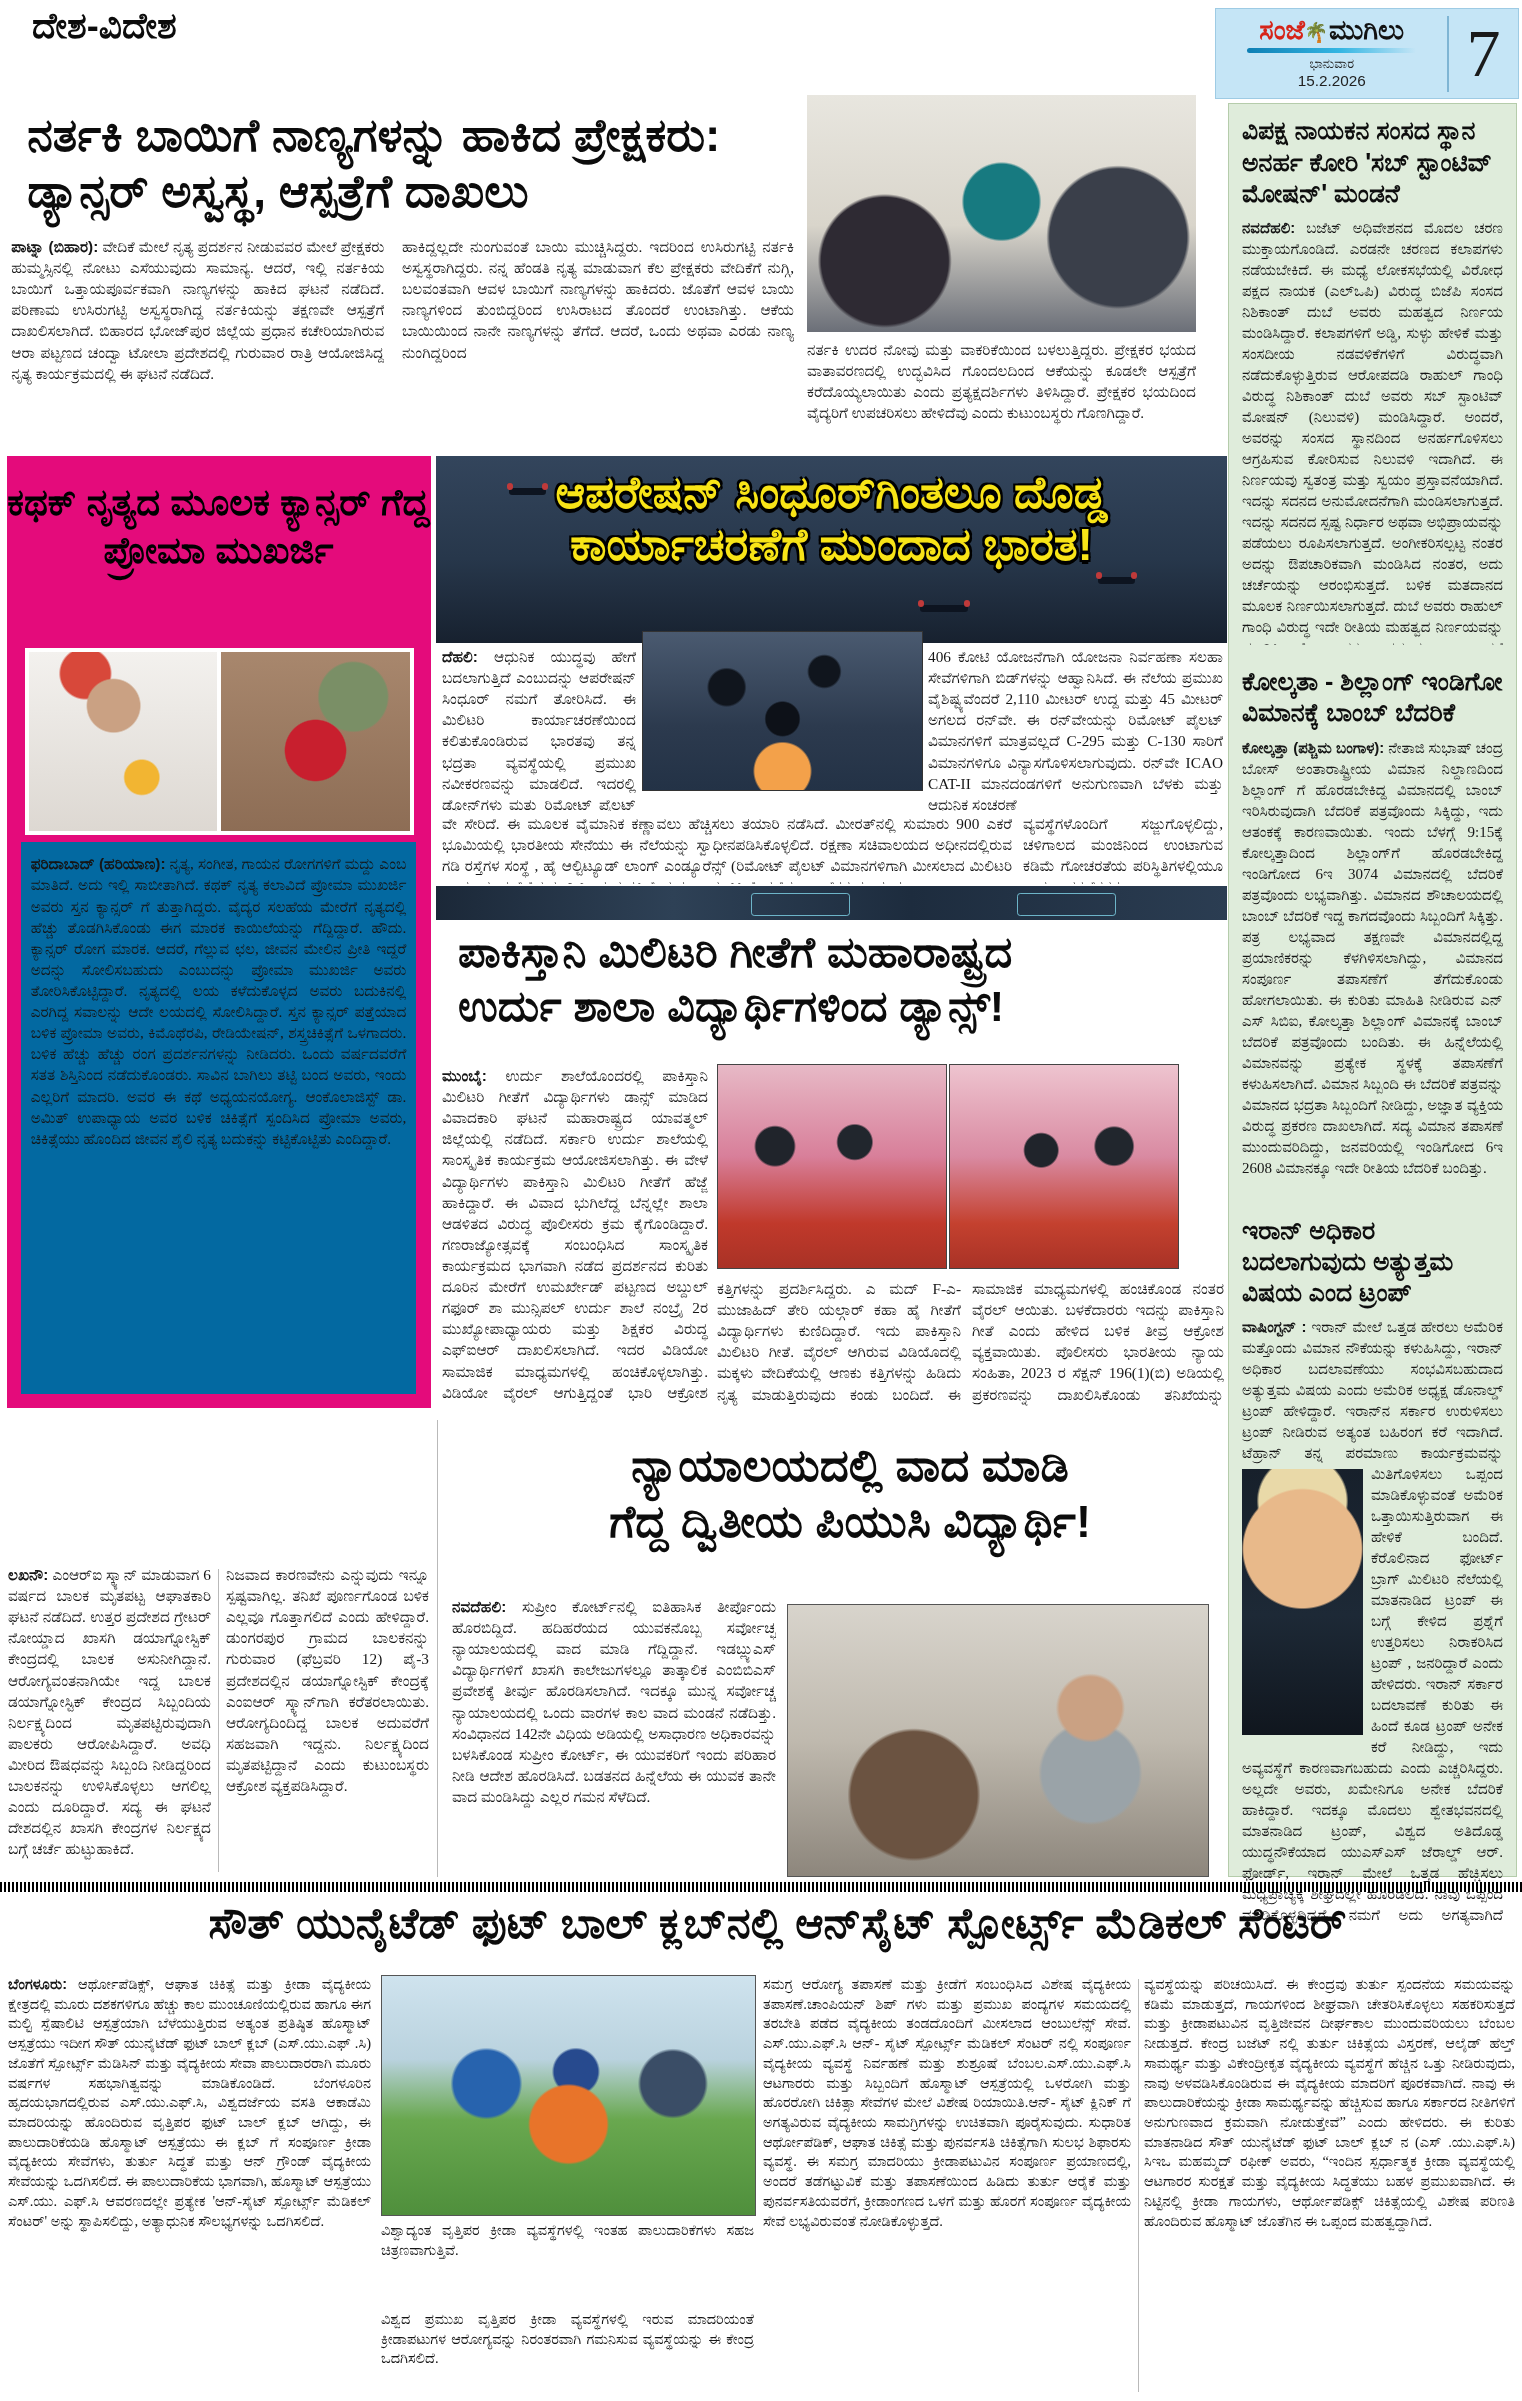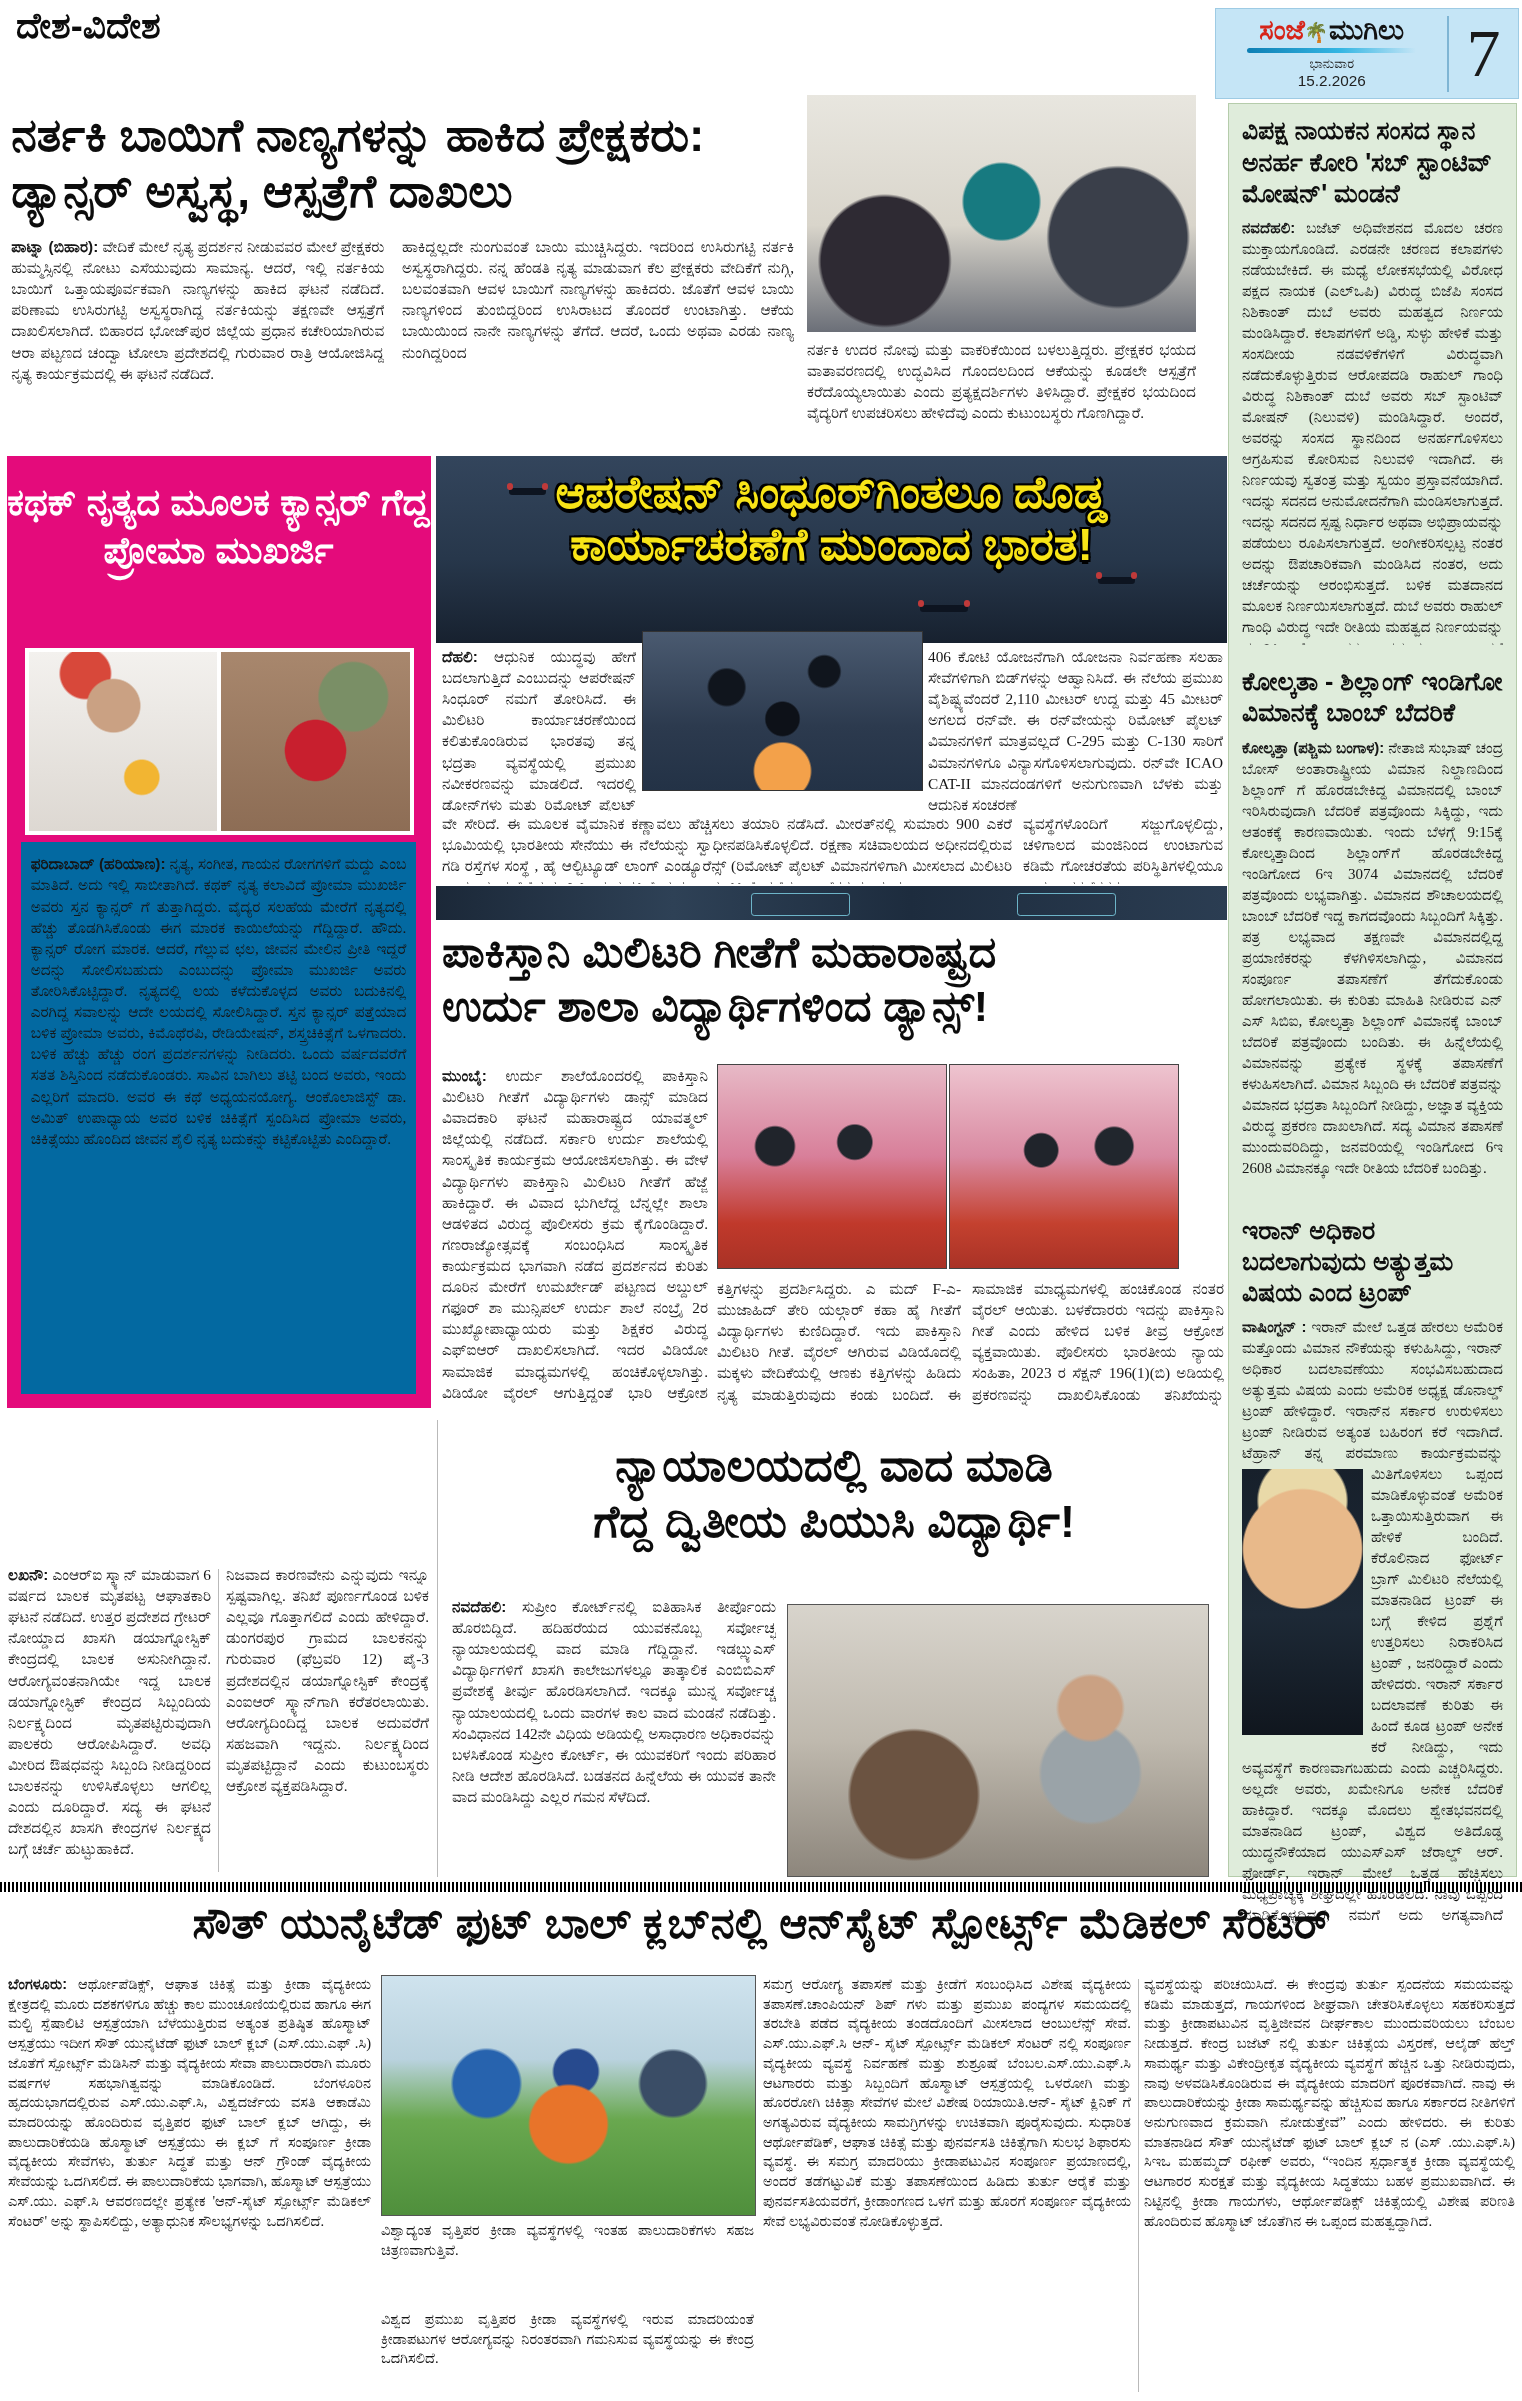--- a/index.html
+++ b/index.html
@@ -9,7 +9,7 @@
   .body-txt{font-size:15.3px;line-height:1.38;text-align:justify;color:#151515;overflow:hidden;}
   .body-sm{font-size:14.5px;line-height:1.36;text-align:justify;color:#151515;overflow:hidden;}
   b.dl{font-family:"Liberation Sans","DejaVu Sans",sans-serif;}
-  .hl{font-family:"Liberation Sans","DejaVu Sans",sans-serif;font-weight:800;color:#0c0c0c;}
+  .hl{font-family:"Liberation Sans","DejaVu Sans",sans-serif;font-weight:800;color:#0c0c0c;margin-left:16px;}
   .vrule{position:absolute;width:0.8px;background:#b9b9b9;}
   .photo{position:absolute;overflow:hidden;}
   .cap{font-size:14.5px;line-height:1.35;text-align:justify;color:#161616;}

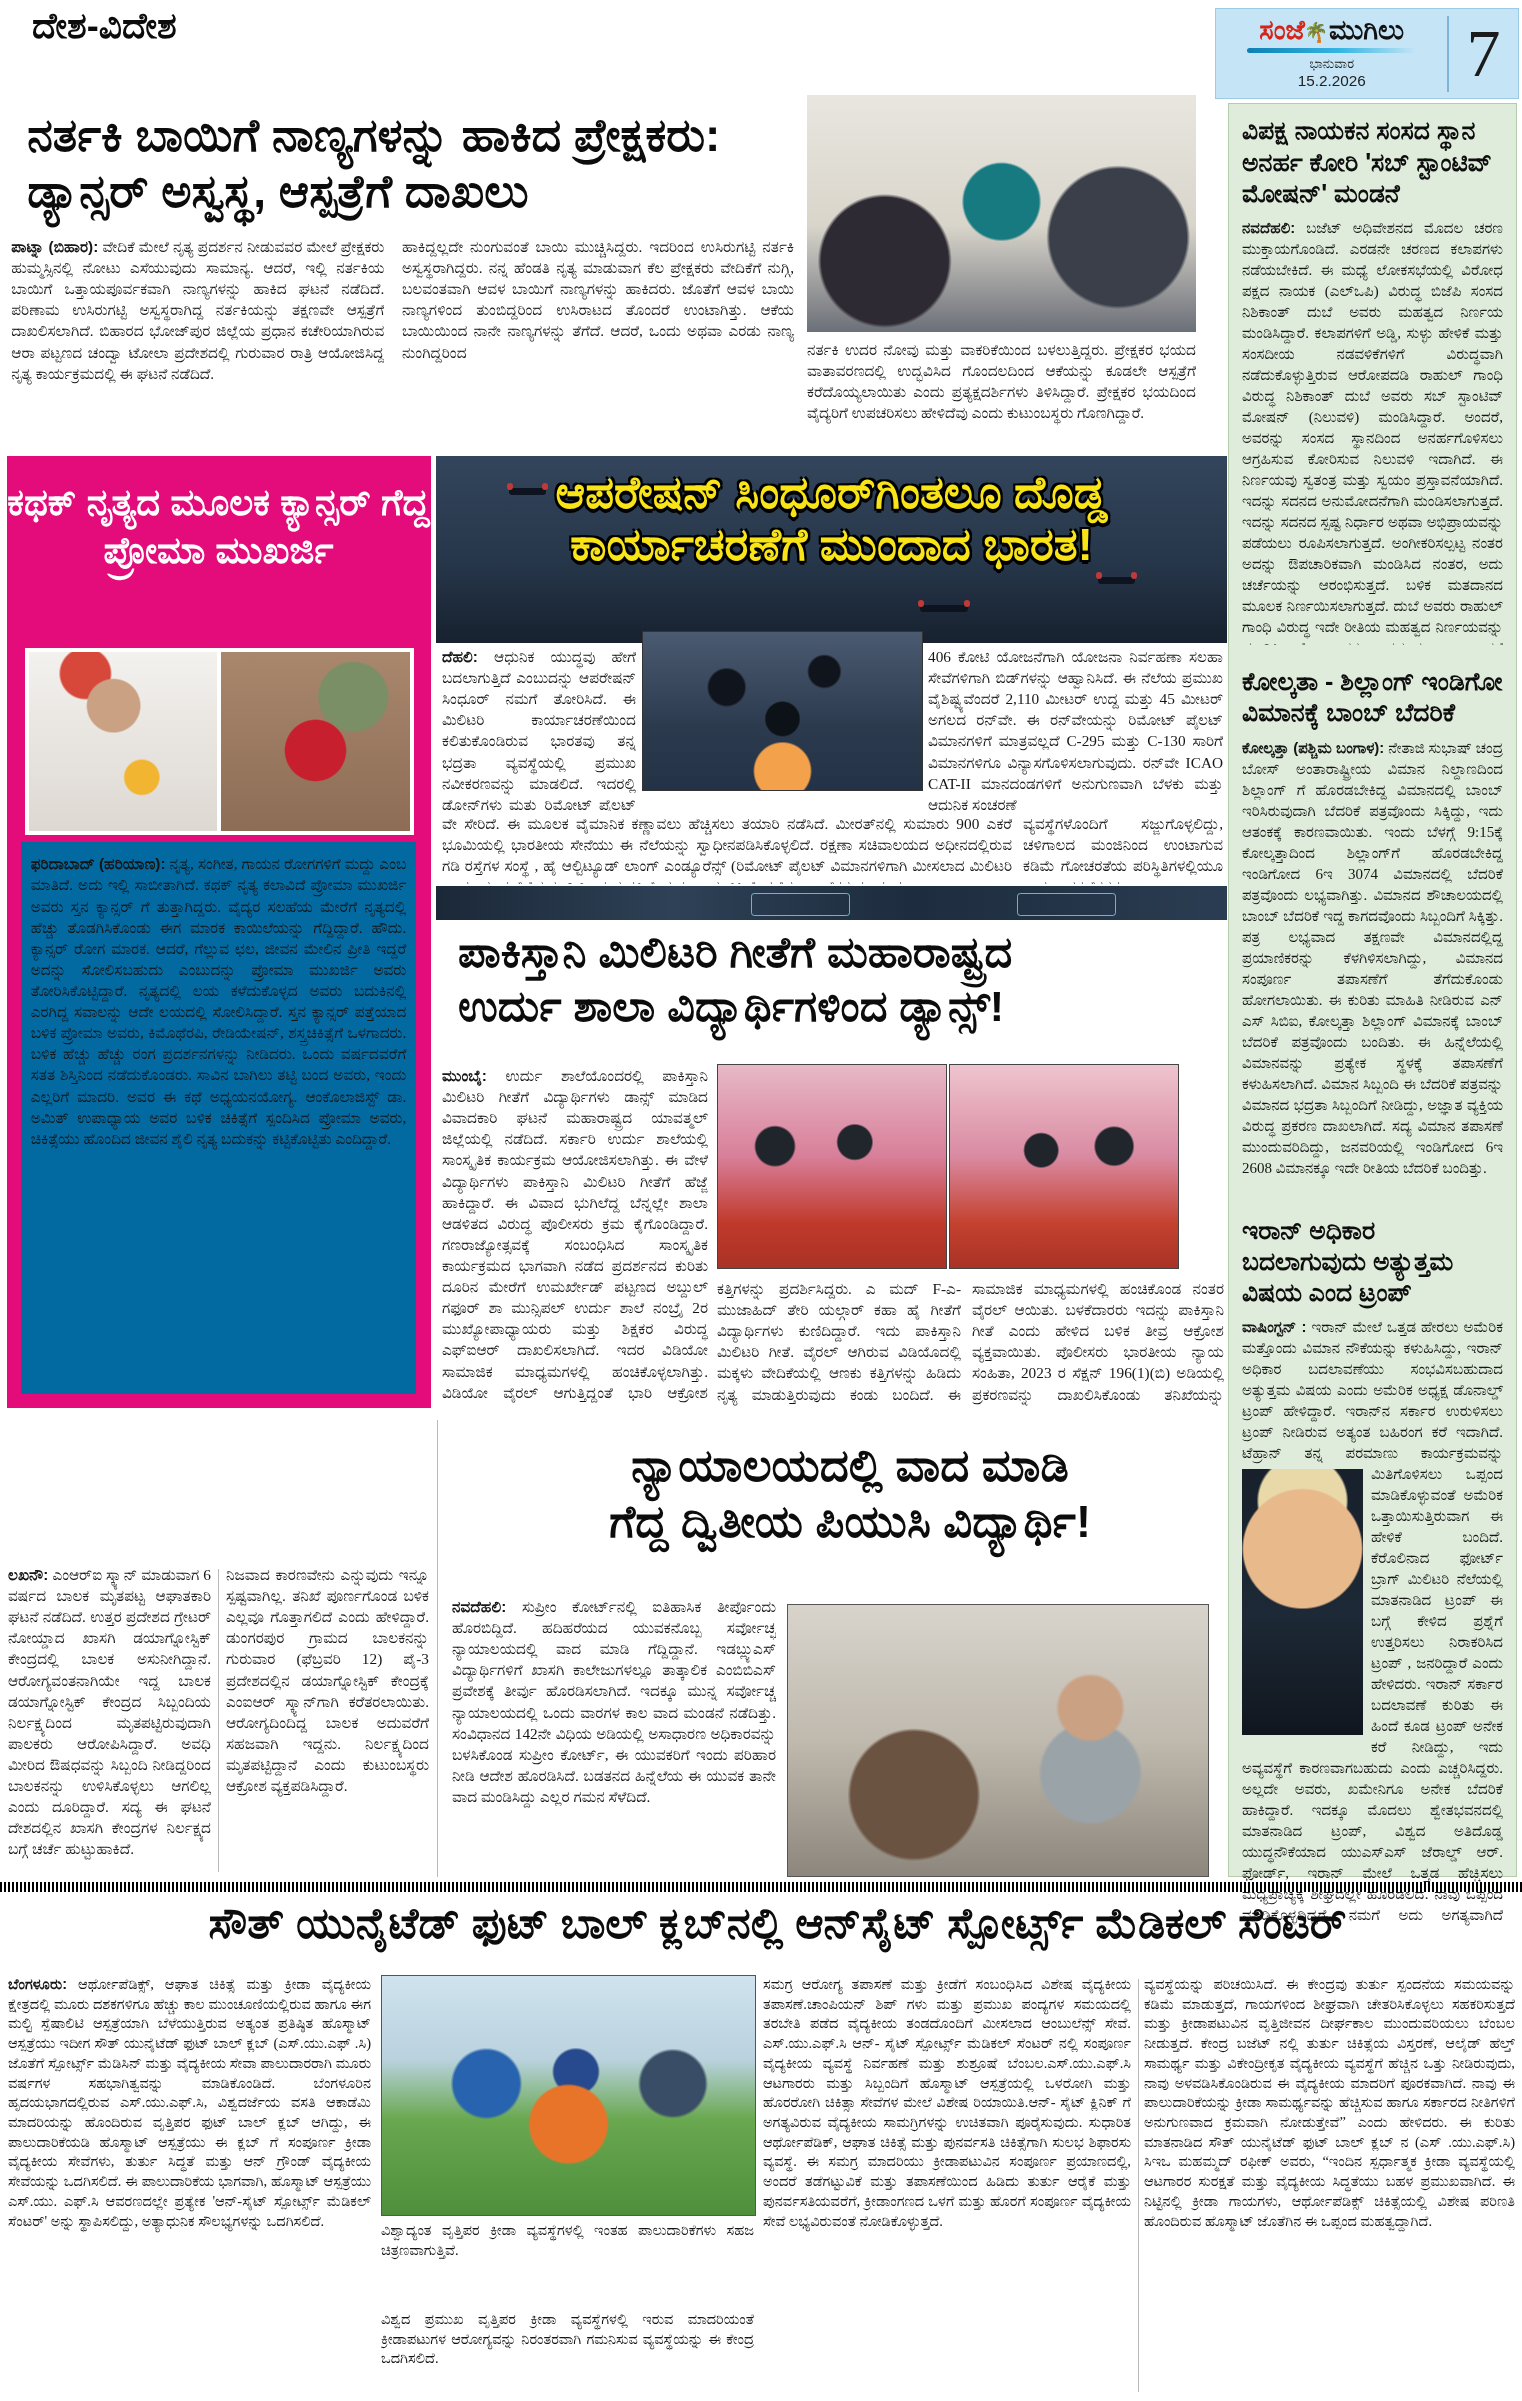--- a/index.html
+++ b/index.html
@@ -31,7 +31,7 @@
   .g-body{font-size:15px;line-height:1.4;text-align:justify;color:#161616;}
   
   .pink-box{position:absolute;left:6.5px;top:456px;width:424px;height:952px;background:#e40b7b;}
-  .pink-hl{font-family:"Liberation Sans","DejaVu Sans",sans-serif;font-weight:800;color:#ffffff;
+  .pink-hl{font-family:"Liberation Sans","DejaVu Sans",sans-serif;font-weight:800;color:#000000;
            font-size:37px;line-height:1.3;text-align:center;padding-top:22.6px;}
   .pink-photos{position:absolute;left:18px;top:192px;width:389px;height:187px;display:flex;gap:4.8px;
                background:#ffffff;padding:4px;box-sizing:border-box;}

